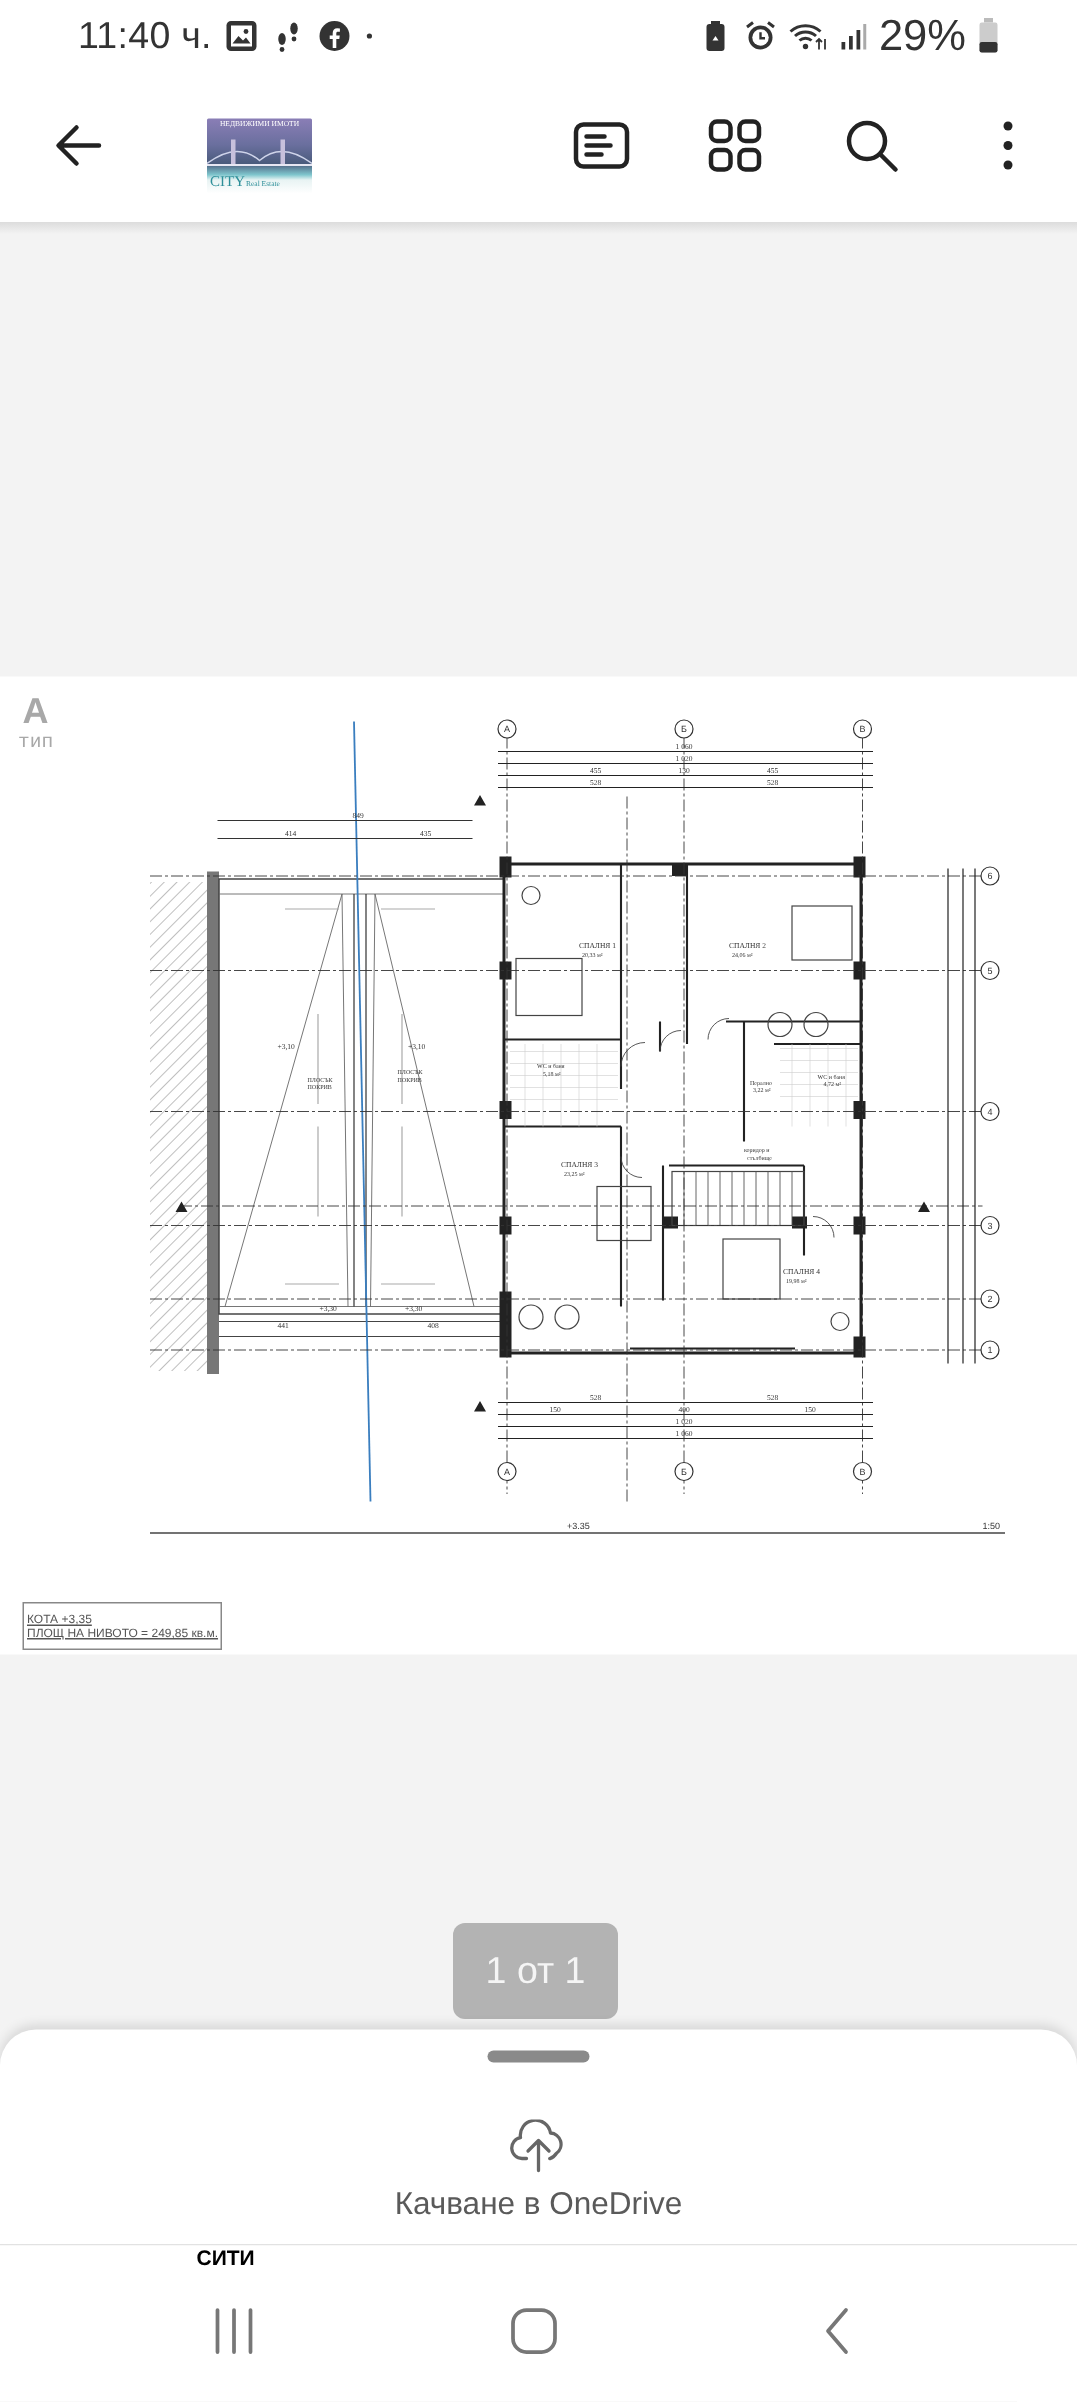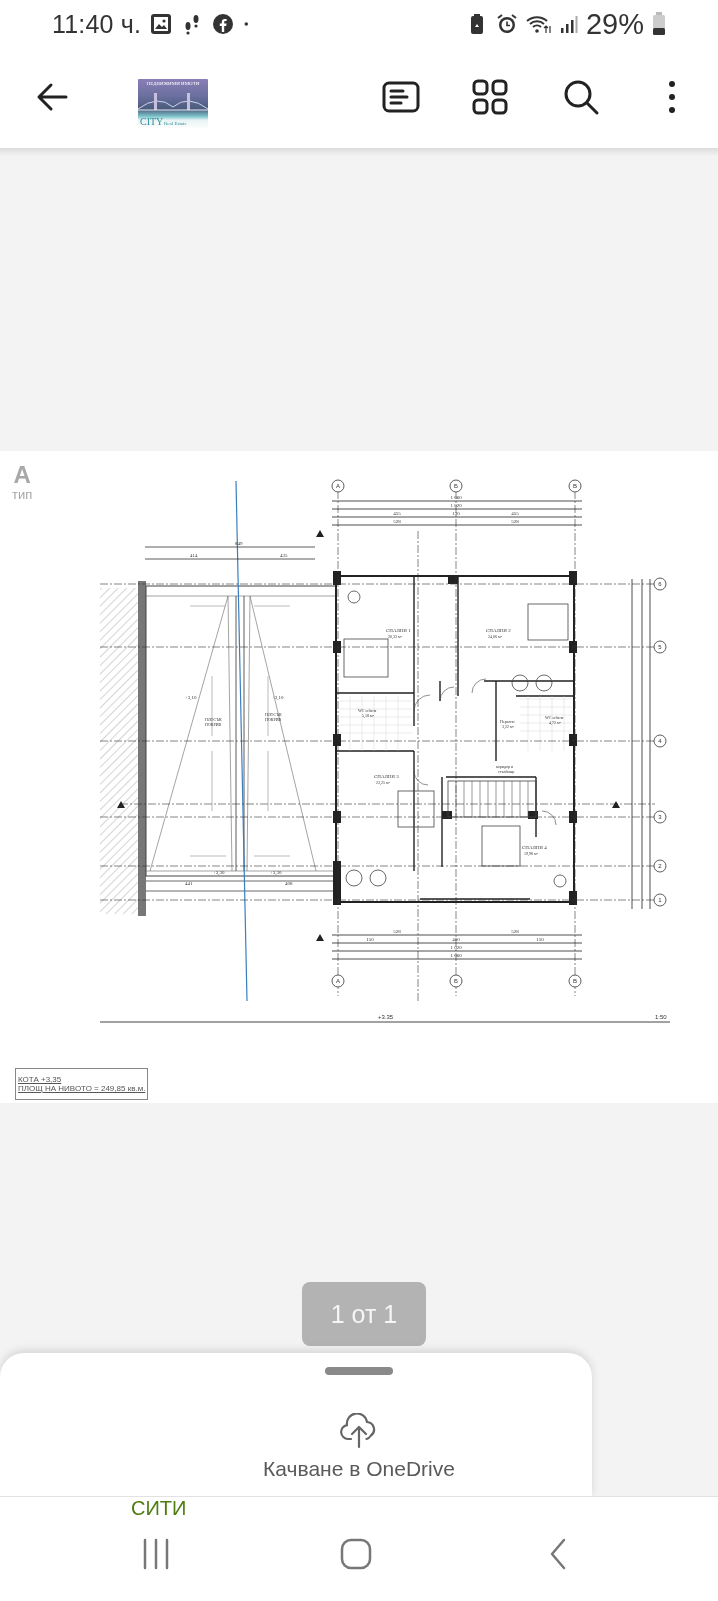--- a/index.html
+++ b/index.html
@@ -19,7 +19,7 @@
   .page { position: absolute; top: 451px; left: 0; width: 718px; height: 652px; background: #fff; }
   .page-type { position: absolute; left: 12px; top: 12px; color: #a8a8a8; text-align: center; }
   .page-type .big { font-size: 24px; font-weight: bold; line-height: 24px; }
-  .page-type .small { font-size: 13px; }
+  .page-type .small { font-size: 13px; font-family: Liberation Mono, monospace; }
   .plan { position: absolute; left: 0; top: 0; }
   .legend-box { position: absolute; left: 15px; top: 617px; border: 1px solid #888; padding: 6px 2px; font-size: 8px; color: #555; line-height: 9px; }
   .legend-box div { text-decoration: underline; }

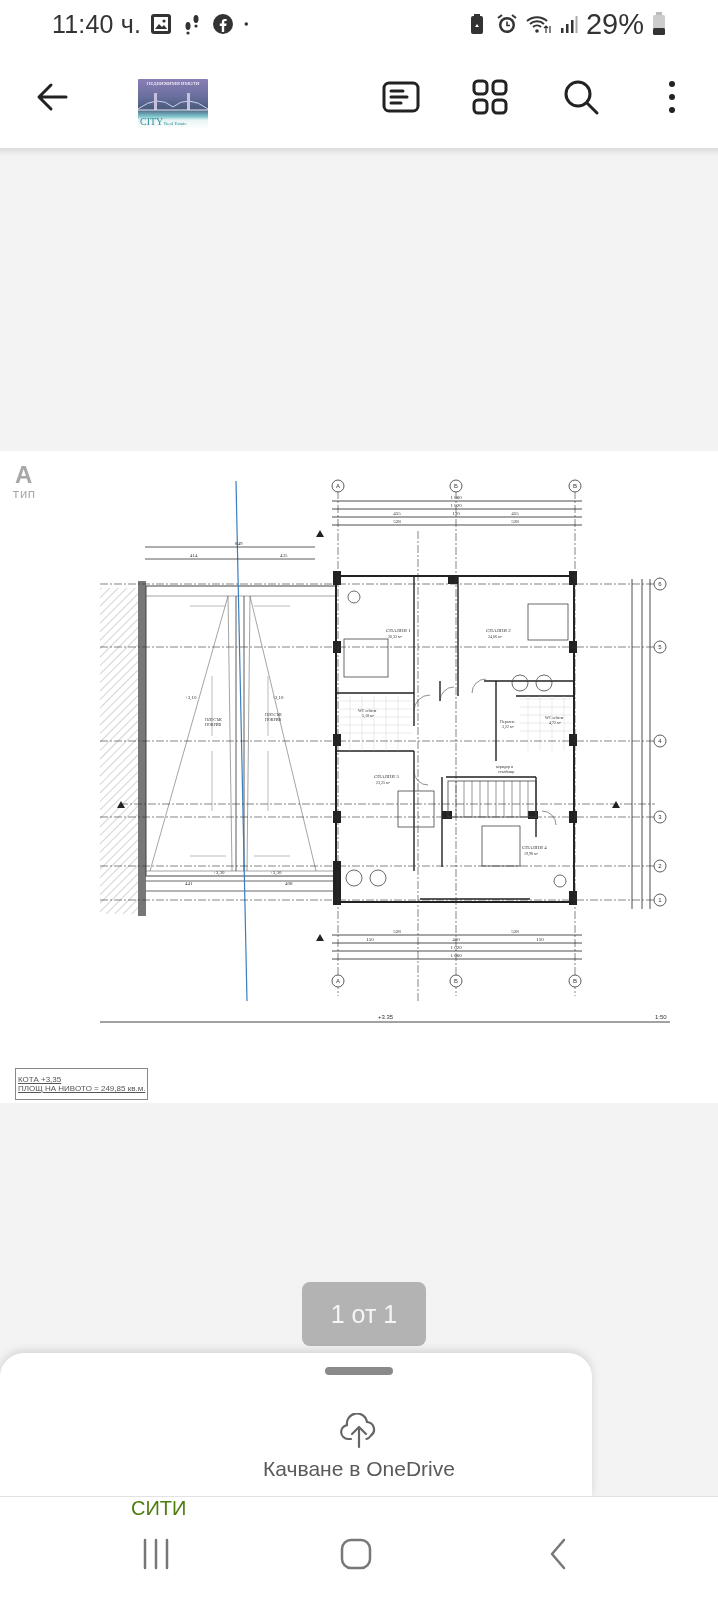--- a/index.html
+++ b/index.html
@@ -23,7 +23,7 @@
   .plan { position: absolute; left: 0; top: 0; }
   .legend-box { position: absolute; left: 15px; top: 617px; border: 1px solid #888; padding: 6px 2px; font-size: 8px; color: #555; line-height: 9px; }
   .legend-box div { text-decoration: underline; }
-  .page-ind { position: absolute; left: 302px; top: 1282px; width: 124px; height: 64px; border-radius: 8px; background: #b3b3b3; color: #f5f5f5; font-size: 25px; display: flex; align-items: center; justify-content: center; }
+  .page-ind { position: absolute; left: 302px; top: 1282px; width: 110px; height: 64px; border-radius: 8px; background: #b3b3b3; color: #f5f5f5; font-size: 25px; display: flex; align-items: center; justify-content: center; }
   .sheet { position: absolute; left: 0; top: 1353px; width: 592px; height: 145px; background: #fff; border-radius: 24px 24px 0 0; box-shadow: 0 -3px 8px rgba(0,0,0,0.12); }
   .handle { position: absolute; left: 325px; top: 14px; width: 68px; height: 8px; border-radius: 4px; background: #8a8a8a; }
   .onedrive { position: absolute; left: 0; top: 60px; width: 718px; text-align: center; cursor: pointer; }

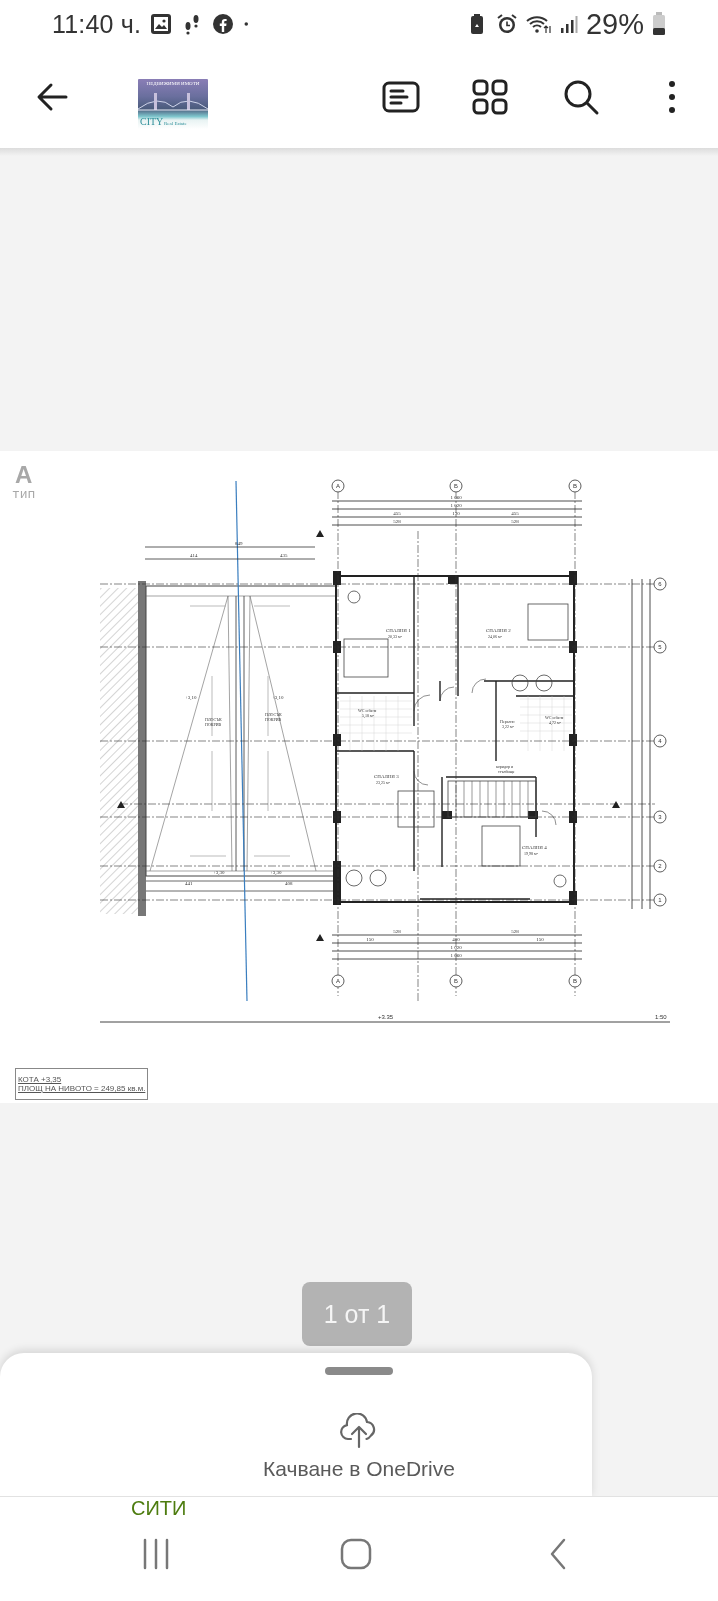--- a/index.html
+++ b/index.html
@@ -24,7 +24,7 @@
   .legend-box { position: absolute; left: 15px; top: 617px; border: 1px solid #888; padding: 6px 2px; font-size: 8px; color: #555; line-height: 9px; }
   .legend-box div { text-decoration: underline; }
   .page-ind { position: absolute; left: 302px; top: 1282px; width: 110px; height: 64px; border-radius: 8px; background: #b3b3b3; color: #f5f5f5; font-size: 25px; display: flex; align-items: center; justify-content: center; }
-  .sheet { position: absolute; left: 0; top: 1353px; width: 592px; height: 145px; background: #fff; border-radius: 24px 24px 0 0; box-shadow: 0 -3px 8px rgba(0,0,0,0.12); }
+  .sheet { position: absolute; left: 0; top: 1353px; width: 718px; height: 145px; background: #fff; border-radius: 24px 24px 0 0; box-shadow: 0 -3px 8px rgba(0,0,0,0.12); }
   .handle { position: absolute; left: 325px; top: 14px; width: 68px; height: 8px; border-radius: 4px; background: #8a8a8a; }
   .onedrive { position: absolute; left: 0; top: 60px; width: 718px; text-align: center; cursor: pointer; }
   .onedrive-label { display: block; font-size: 21px; color: #5a5a5a; margin-top: 4px; }

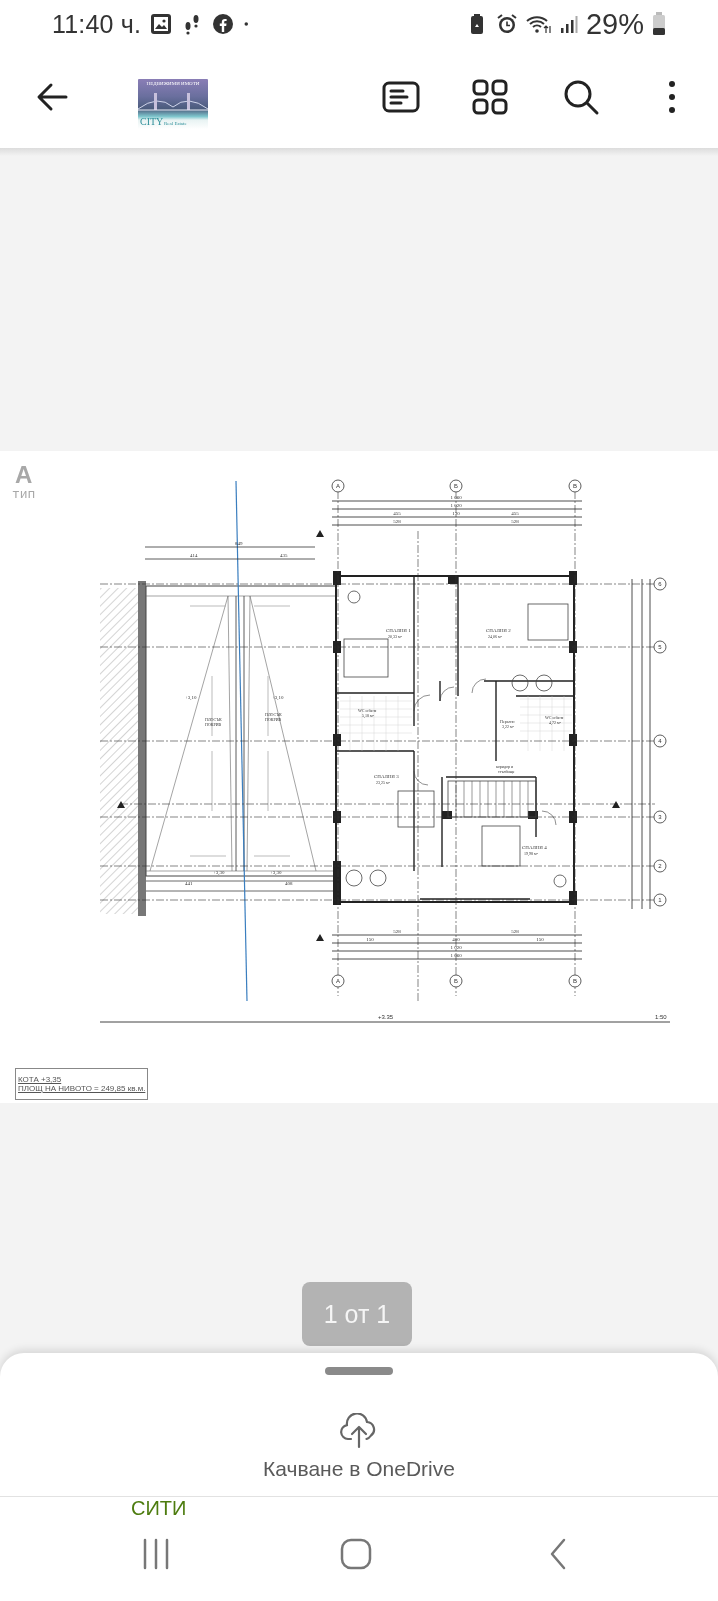--- a/index.html
+++ b/index.html
@@ -30,7 +30,7 @@
   .onedrive-label { display: block; font-size: 21px; color: #5a5a5a; margin-top: 4px; }
   .divider { position: absolute; left: 0; top: 1496px; width: 718px; height: 1px; background: #e2e2e2; }
   .navbar { position: absolute; left: 0; top: 1497px; width: 718px; height: 104px; background: #fff; }
-  .siti { position: absolute; left: 131px; top: 0px; font-size: 20px; font-weight: normal; color: #4d7c0f; }
+  .siti { position: absolute; left: 131px; top: 0px; font-size: 14px; font-weight: bold; color: #000000; }
   .nav-btn { position: absolute; top: 32px; width: 60px; height: 50px; display: flex; align-items: center; justify-content: center; cursor: pointer; }
 </style>
 </head>

